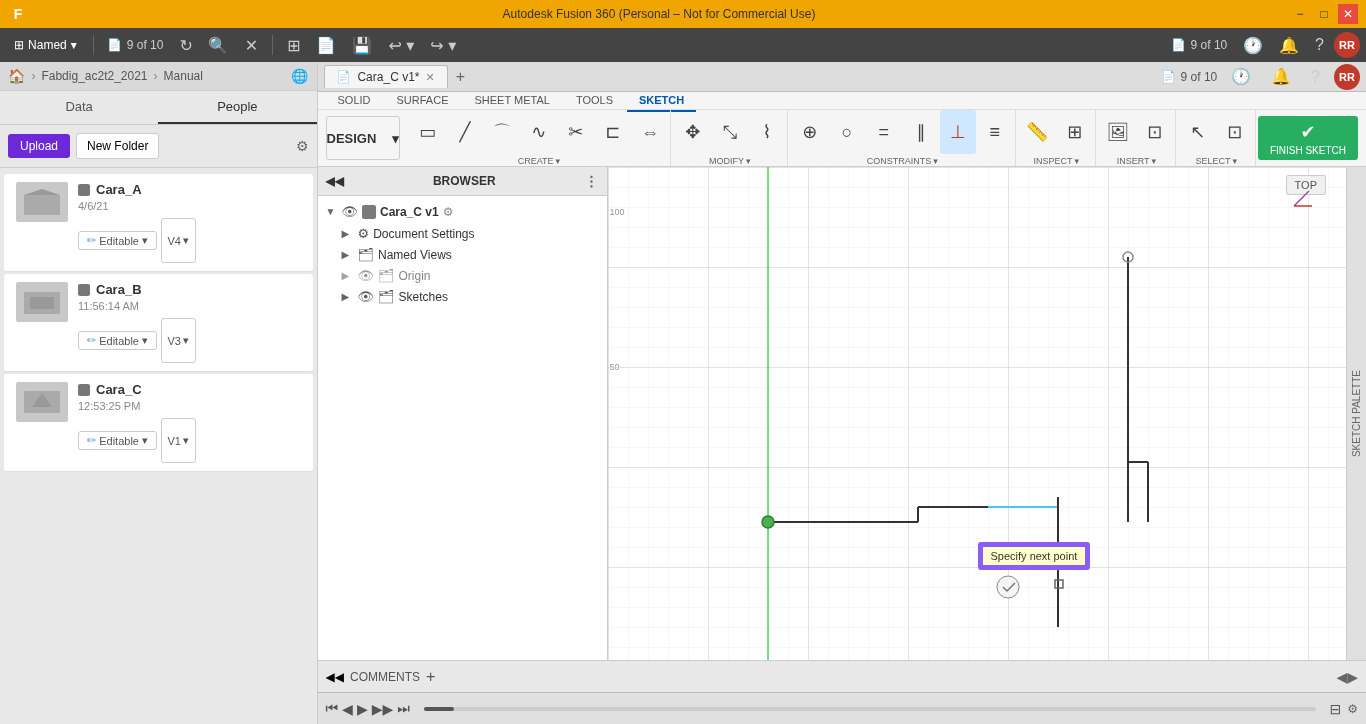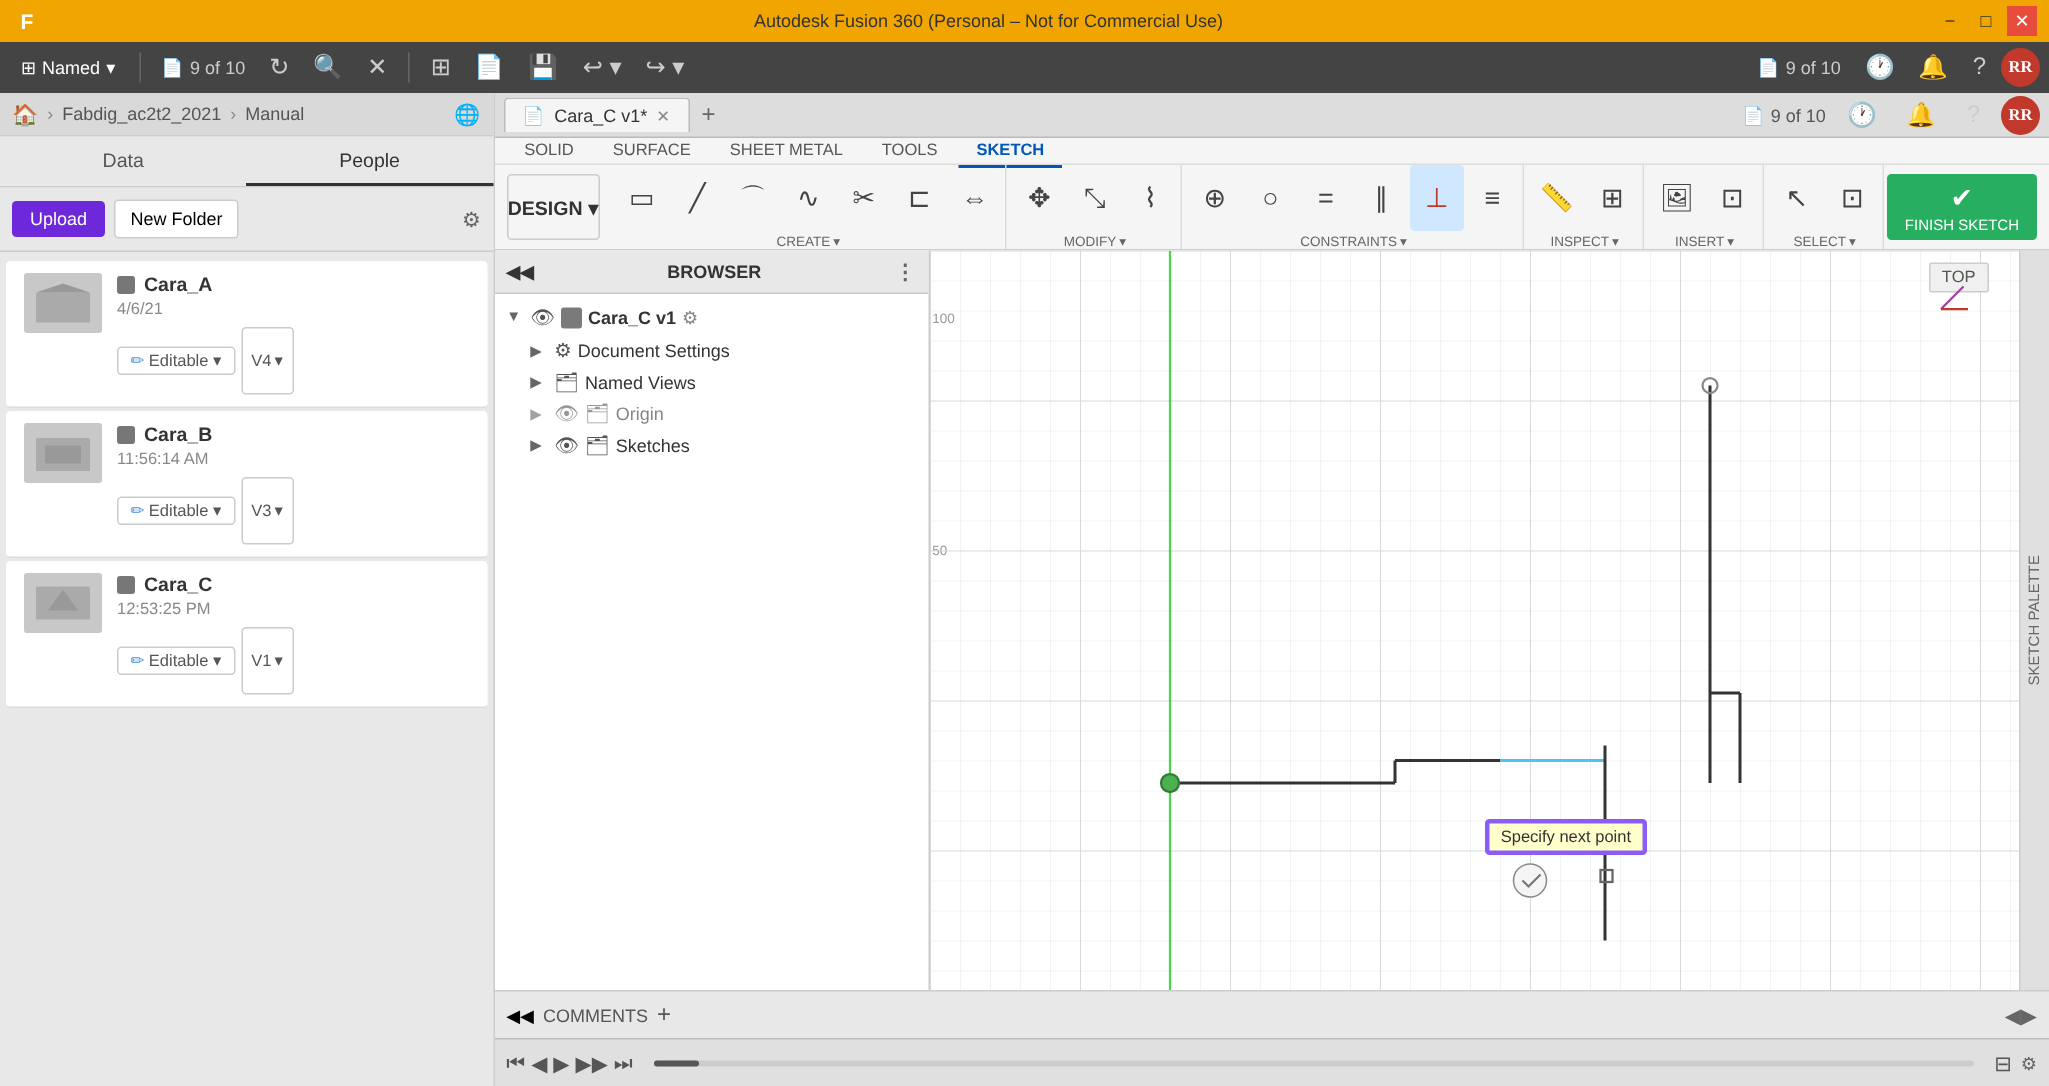--- a/index.html
+++ b/index.html
@@ -25,7 +25,7 @@
     .menu-icon-btn { color: #ccc; cursor: pointer; font-size: 16px; padding: 4px 6px; display: flex; align-items: center; }
     .separator-v { width: 1px; height: 20px; background: #666; margin: 0 4px; }
     .menu-bar-right { margin-left: auto; display: flex; align-items: center; gap: 4px; }
-    .avatar-btn { background: #c0392b; color: white; border-radius: 50%; width: 26px; height: 26px; display: flex; align-items: center; justify-content: center; font-size: 11px; font-weight: bold; cursor: pointer; font-family: Liberation Serif, serif; }
+    .avatar-btn { background: #c0392b; color: white; border-radius: 50%; width: 26px; height: 26px; display: flex; align-items: center; justify-content: center; font-size: 11px; font-weight: bold; cursor: pointer; }
 
     
     #main-layout { display: flex; height: calc(724px - 28px - 34px); }

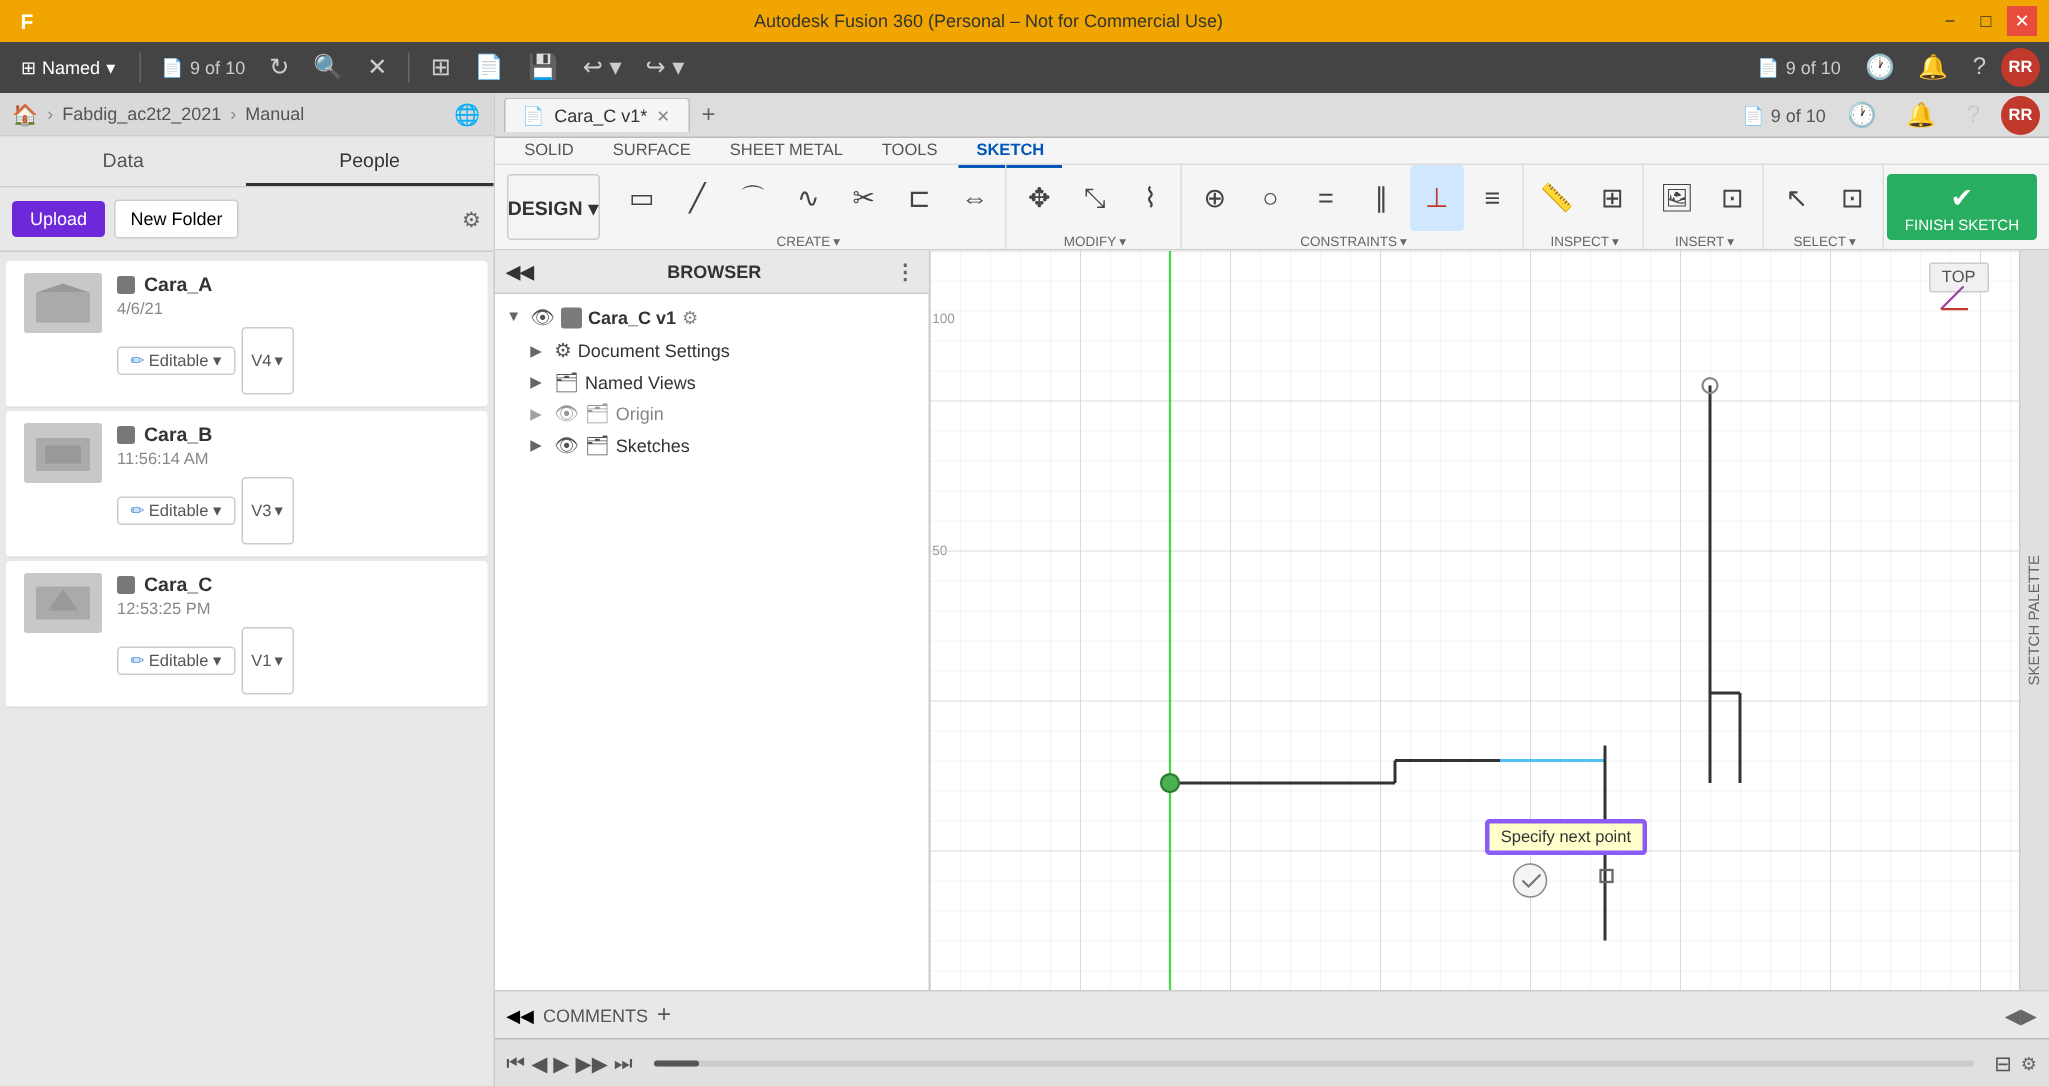--- a/index.html
+++ b/index.html
@@ -80,7 +80,7 @@
     .finish-sketch-btn .icon { font-size: 18px; }
     .finish-sketch-btn .label { font-size: 10px; white-space: nowrap; }
 
-    .design-btn { display: flex; align-items: center; gap: 4px; padding: 6px 0; background: #f5f5f5; border: 1px solid #ccc; border-radius: 3px; cursor: pointer; font-size: 13px; font-weight: bold; color: #333; margin-right: 6px; height: 44px; }
+    .design-btn { display: flex; align-items: center; gap: 16px; padding: 6px 0; background: #f5f5f5; border: 1px solid #ccc; border-radius: 3px; cursor: pointer; font-size: 13px; font-weight: bold; color: #333; margin-right: 6px; height: 44px; }
     .tool-group-container { display: flex; flex-direction: column; align-items: center; padding: 0 2px; border-right: 1px solid #ddd; }
     .tool-group-icons { display: flex; align-items: center; gap: 1px; }
     .tool-group-name { font-size: 9px; color: #666; margin-top: 2px; display: flex; align-items: center; gap: 2px; cursor: pointer; }

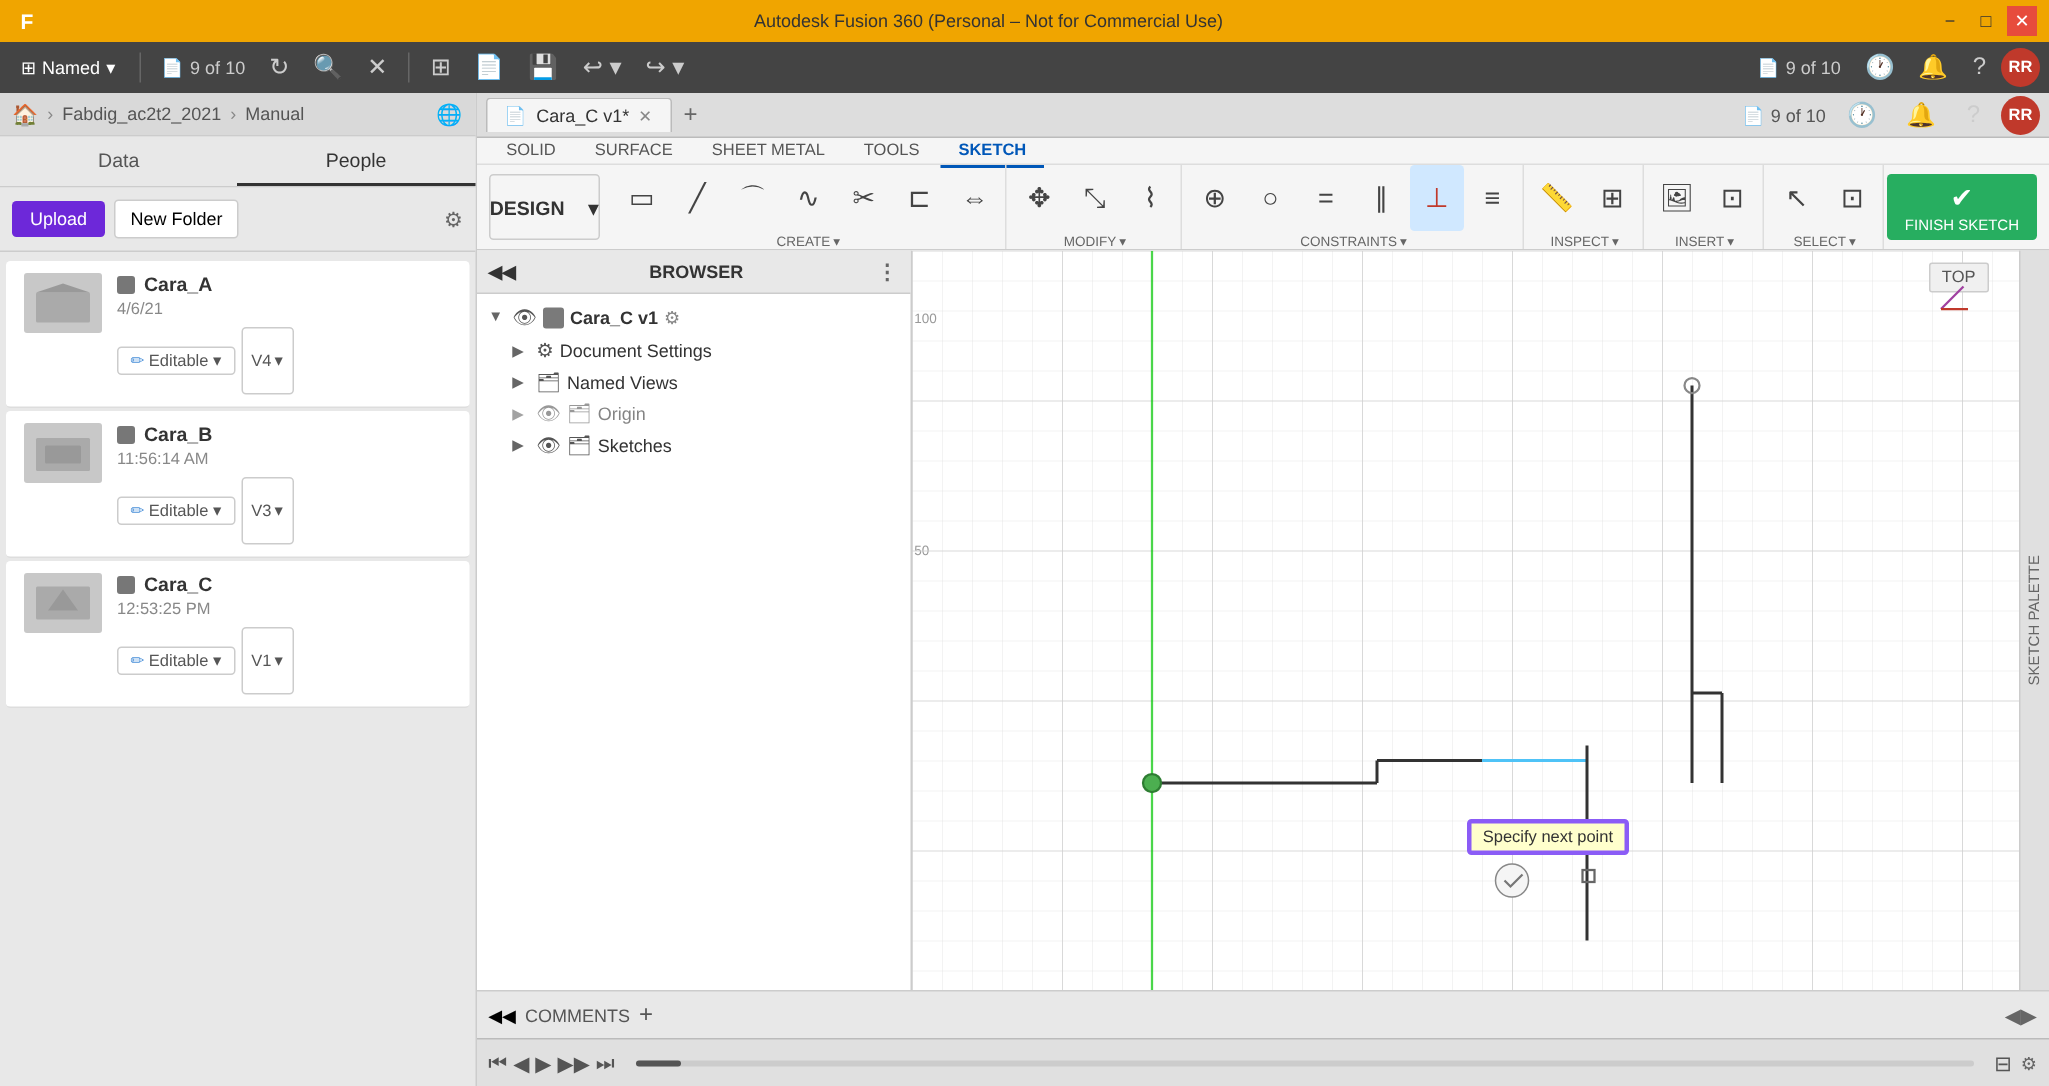--- a/index.html
+++ b/index.html
@@ -135,7 +135,7 @@
     .timeline-settings { margin-left: auto; color: #666; cursor: pointer; }
 
     
-    .tooltip-box { position: absolute; background: #ffffcc; border: 3px solid #8b5cf6; padding: 3px 8px; font-size: 11px; color: #333; border-radius: 3px; pointer-events: none; }
+    .tooltip-box { position: absolute; background: #ffffcc; border: 5px solid #8b5cf6; padding: 3px 8px; font-size: 11px; color: #333; border-radius: 3px; pointer-events: none; }
 
     
     .sketch-svg { position: absolute; top: 0; left: 0; width: 100%; height: 100%; pointer-events: none; }

